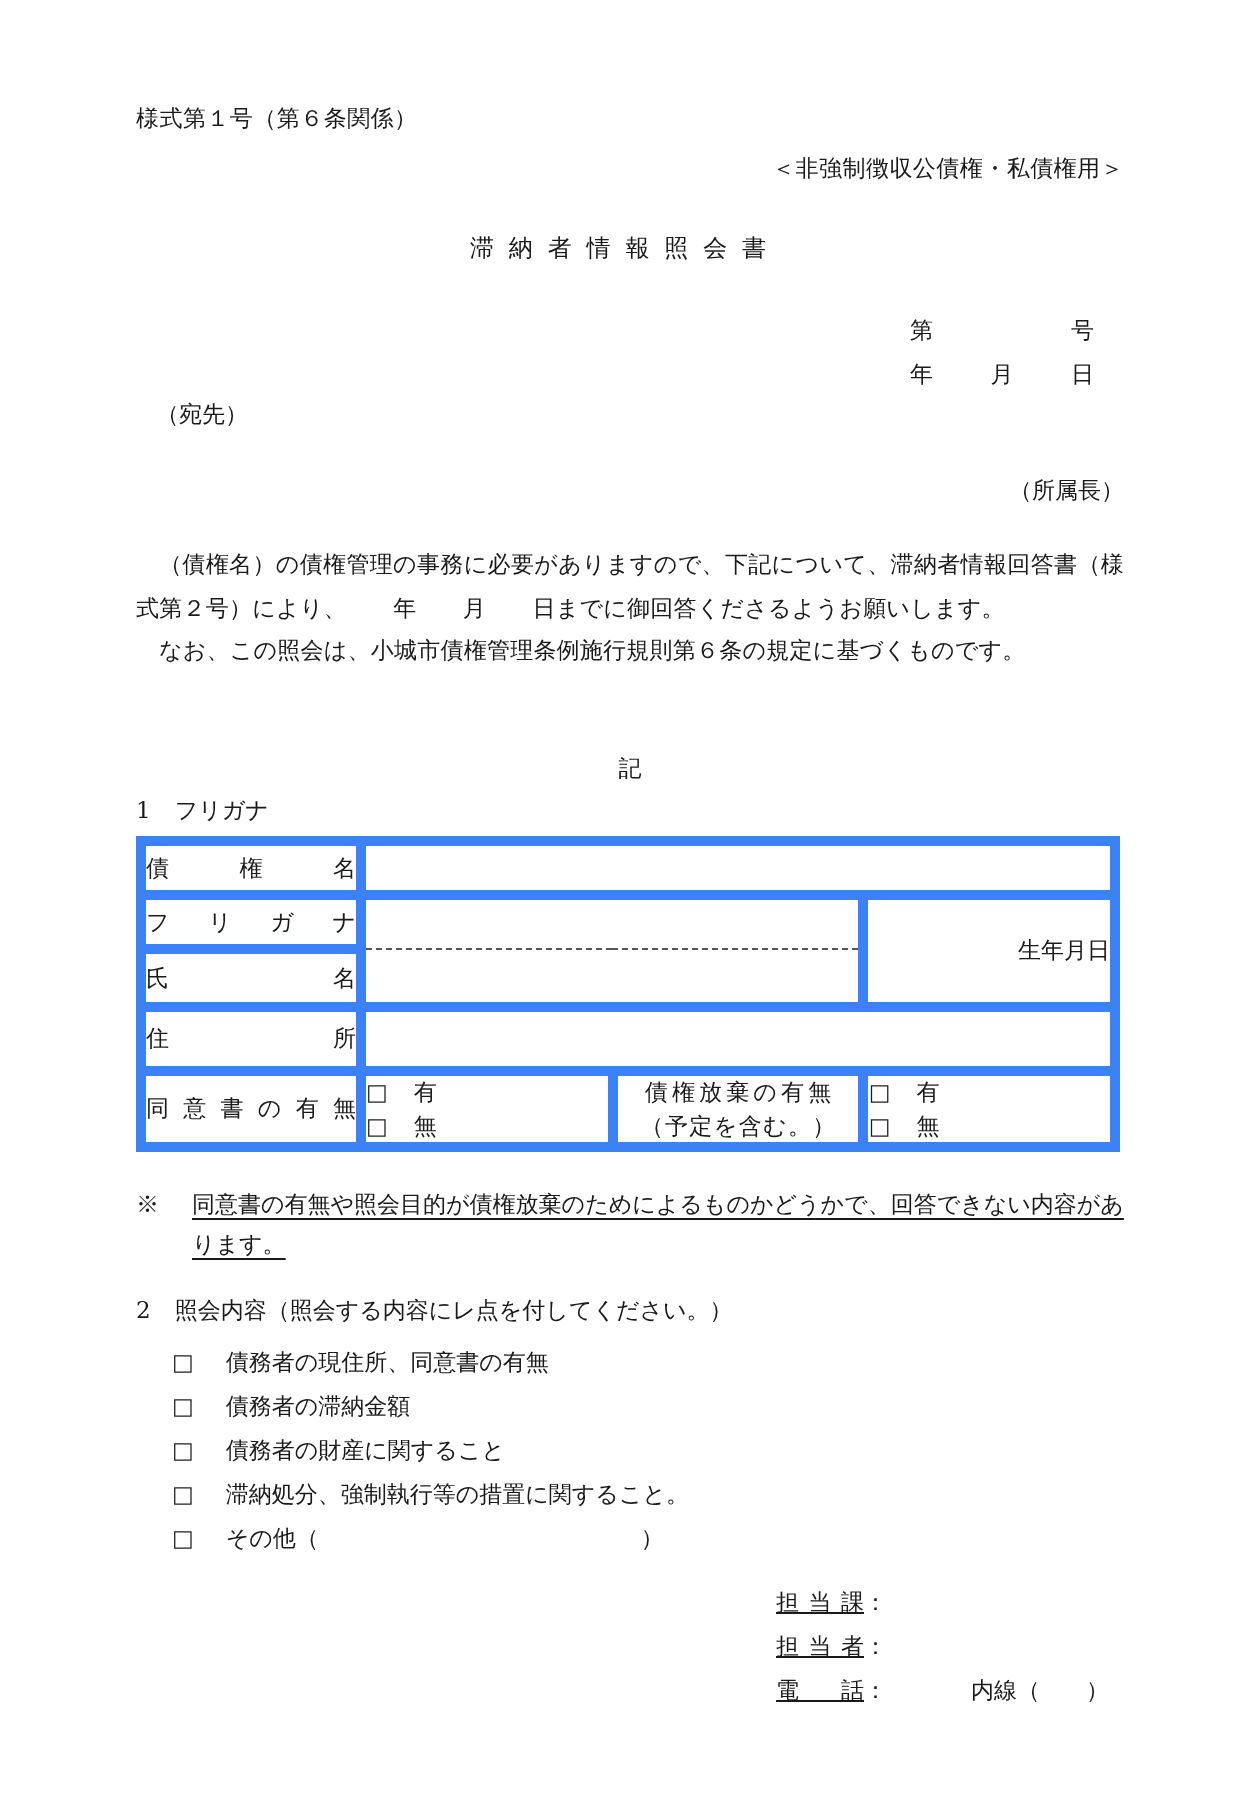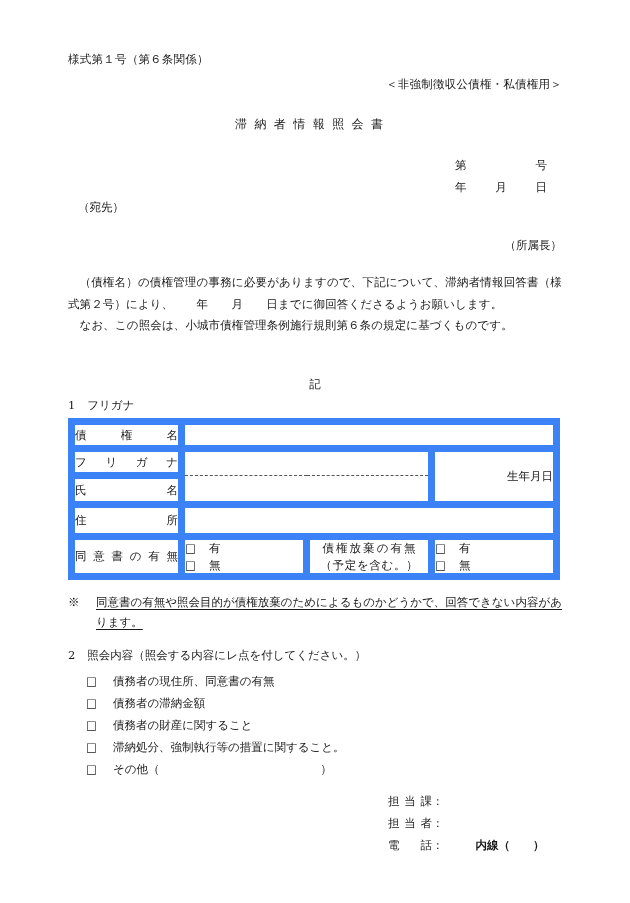--- a/index.html
+++ b/index.html
@@ -137,7 +137,7 @@
     font-size: 11.5px;
   }
   .tbl td {
-    border: 7px solid #3b82f6;
+    border: 5px solid #3b82f6;
     padding: 0;
     vertical-align: middle;
   }

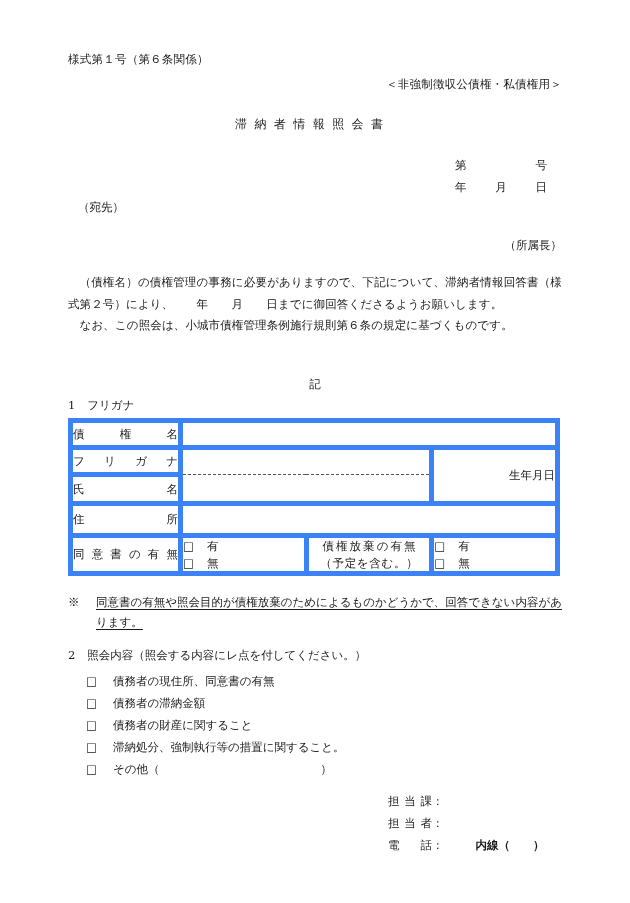--- a/index.html
+++ b/index.html
@@ -264,6 +264,7 @@
     width: 44px;
     text-align: justify;
     text-align-last: justify;
+    text-decoration: underline;
   }
   .footer .fsep { margin: 0 4px 0 0; }
   .footer .ext { margin-left: 28px; font-weight: bold; }

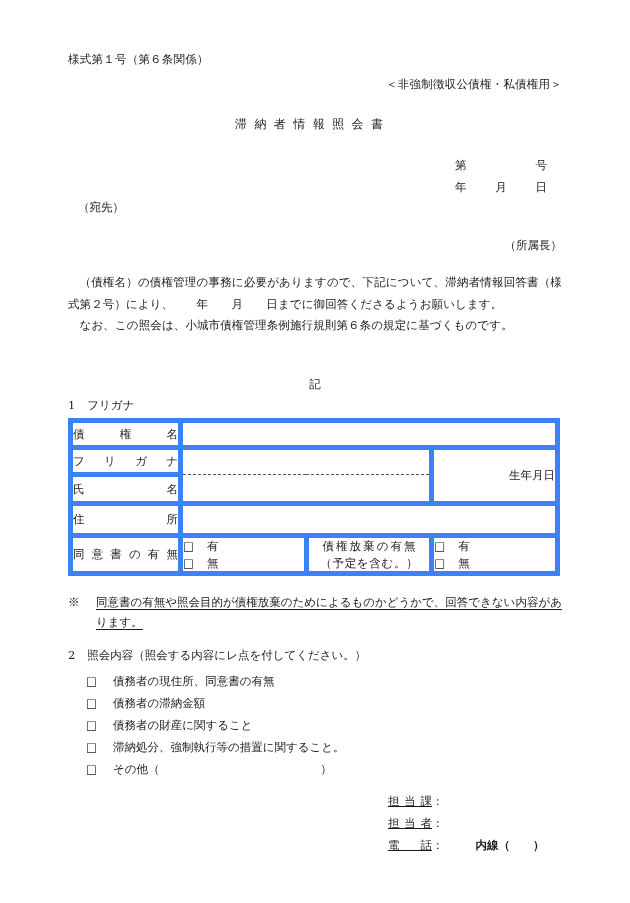--- a/index.html
+++ b/index.html
@@ -267,7 +267,7 @@
     text-decoration: underline;
   }
   .footer .fsep { margin: 0 4px 0 0; }
-  .footer .ext { margin-left: 28px; font-weight: bold; }
+  .footer .ext { margin-left: 38px; }
 </style>
 </head>
 <body>

